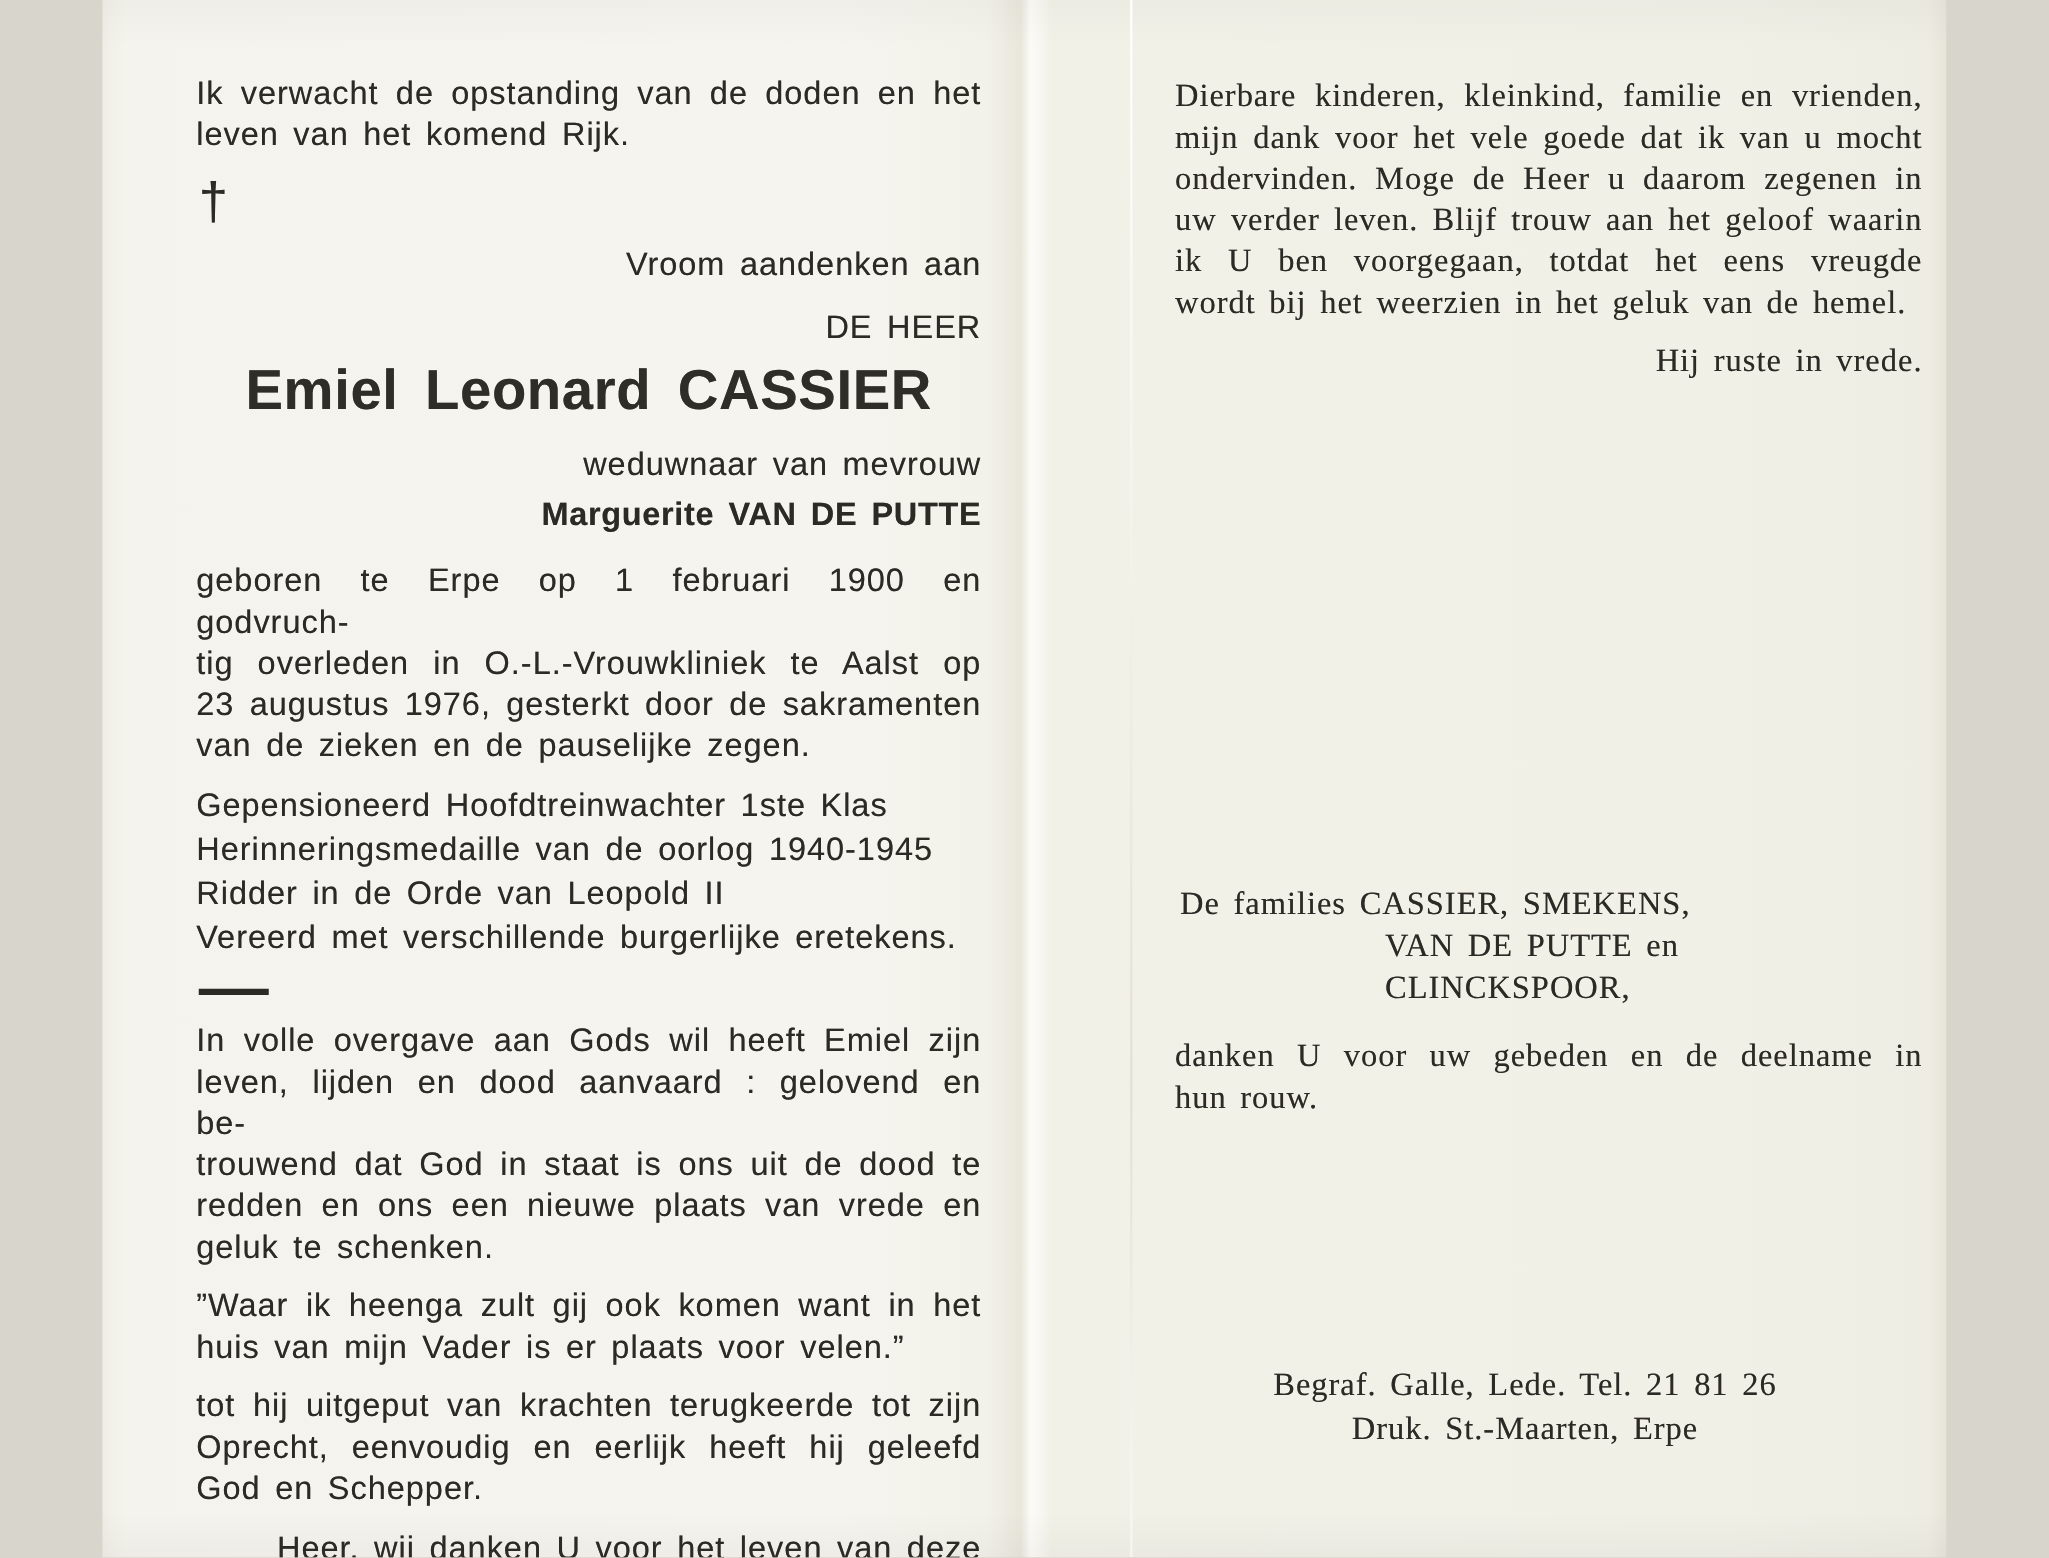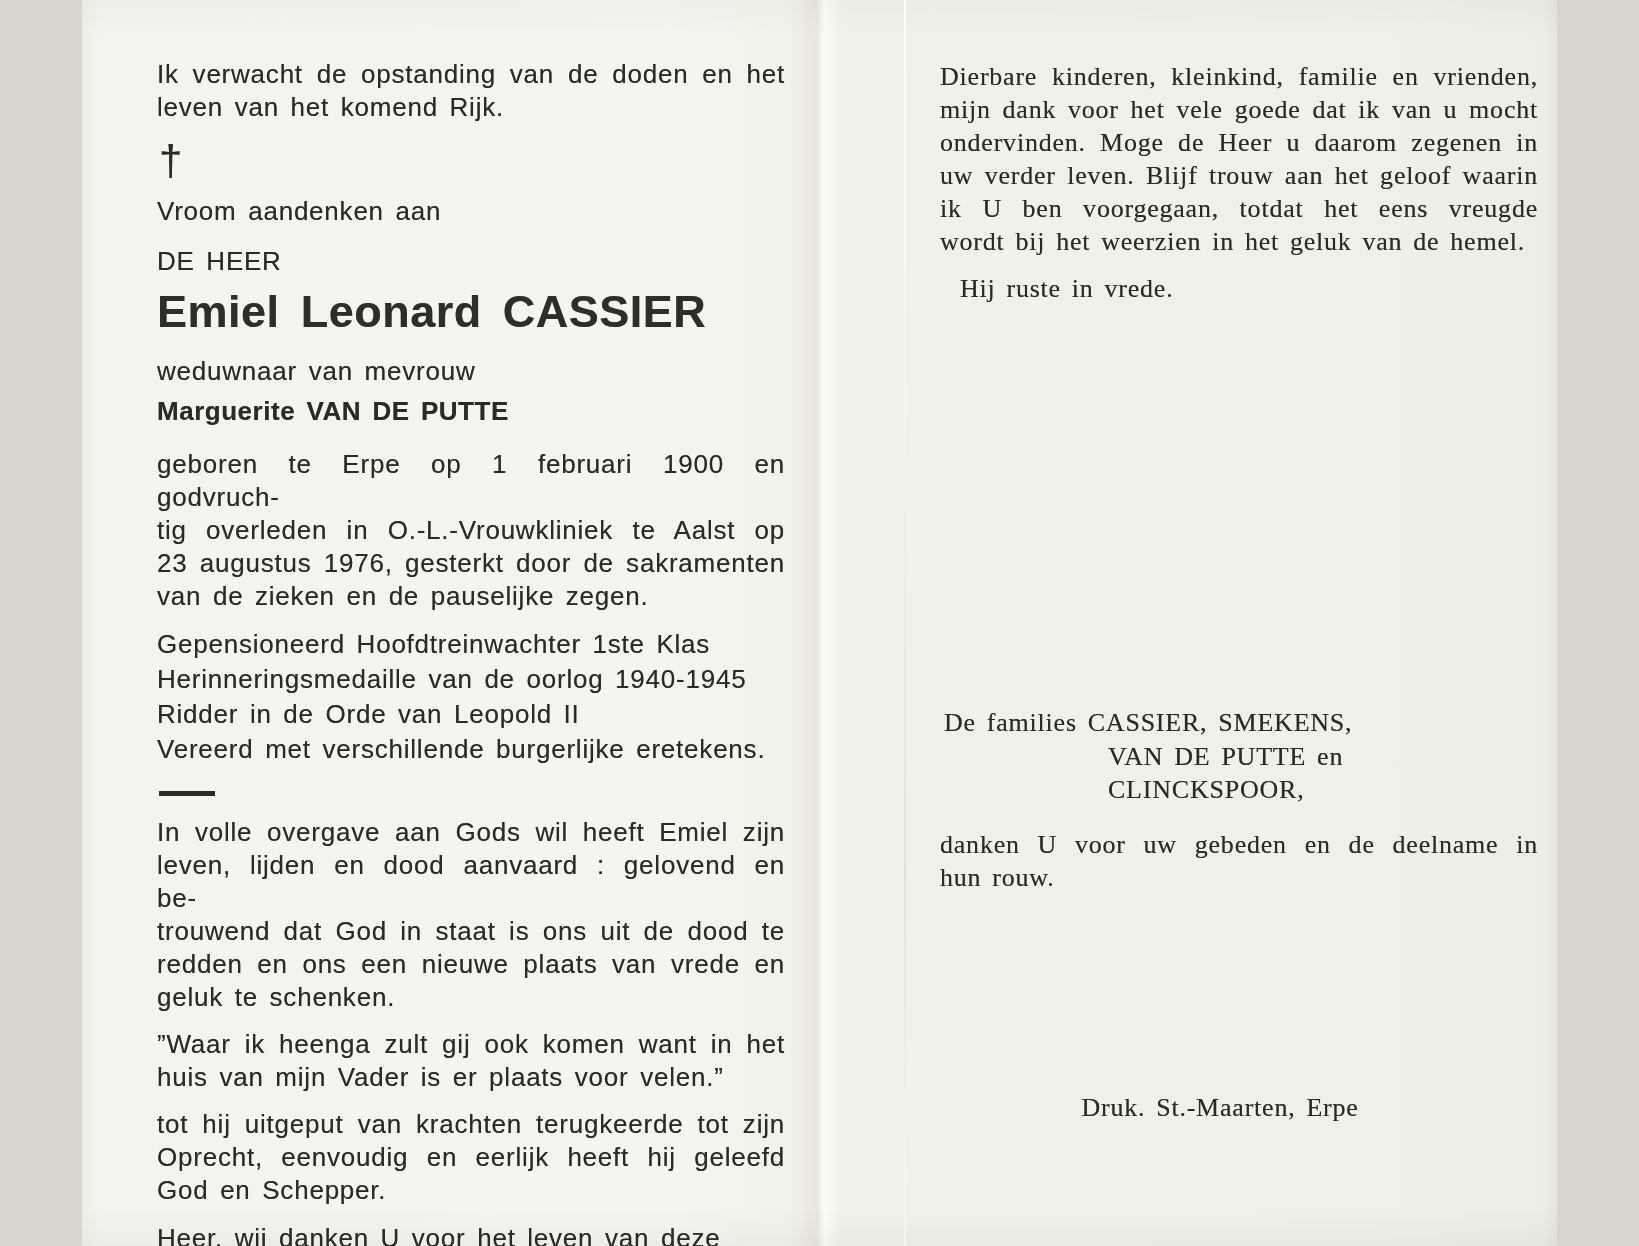--- a/index.html
+++ b/index.html
@@ -32,7 +32,7 @@
   .para.list .tline { line-height:35px; min-height:35px; }
   .just { text-align:justify; text-align-last:justify; }
 
-  .single { margin:0 0 14px 0; }
+  .single { margin:0 0 14px 0;text-align:right; }
   .cross  { font-size:42px; line-height:46px; margin:8px 0 10px 2px; }
   .dedication { margin:0 0 16px 0; }
   .honorific  { margin:0 0 8px 0; }

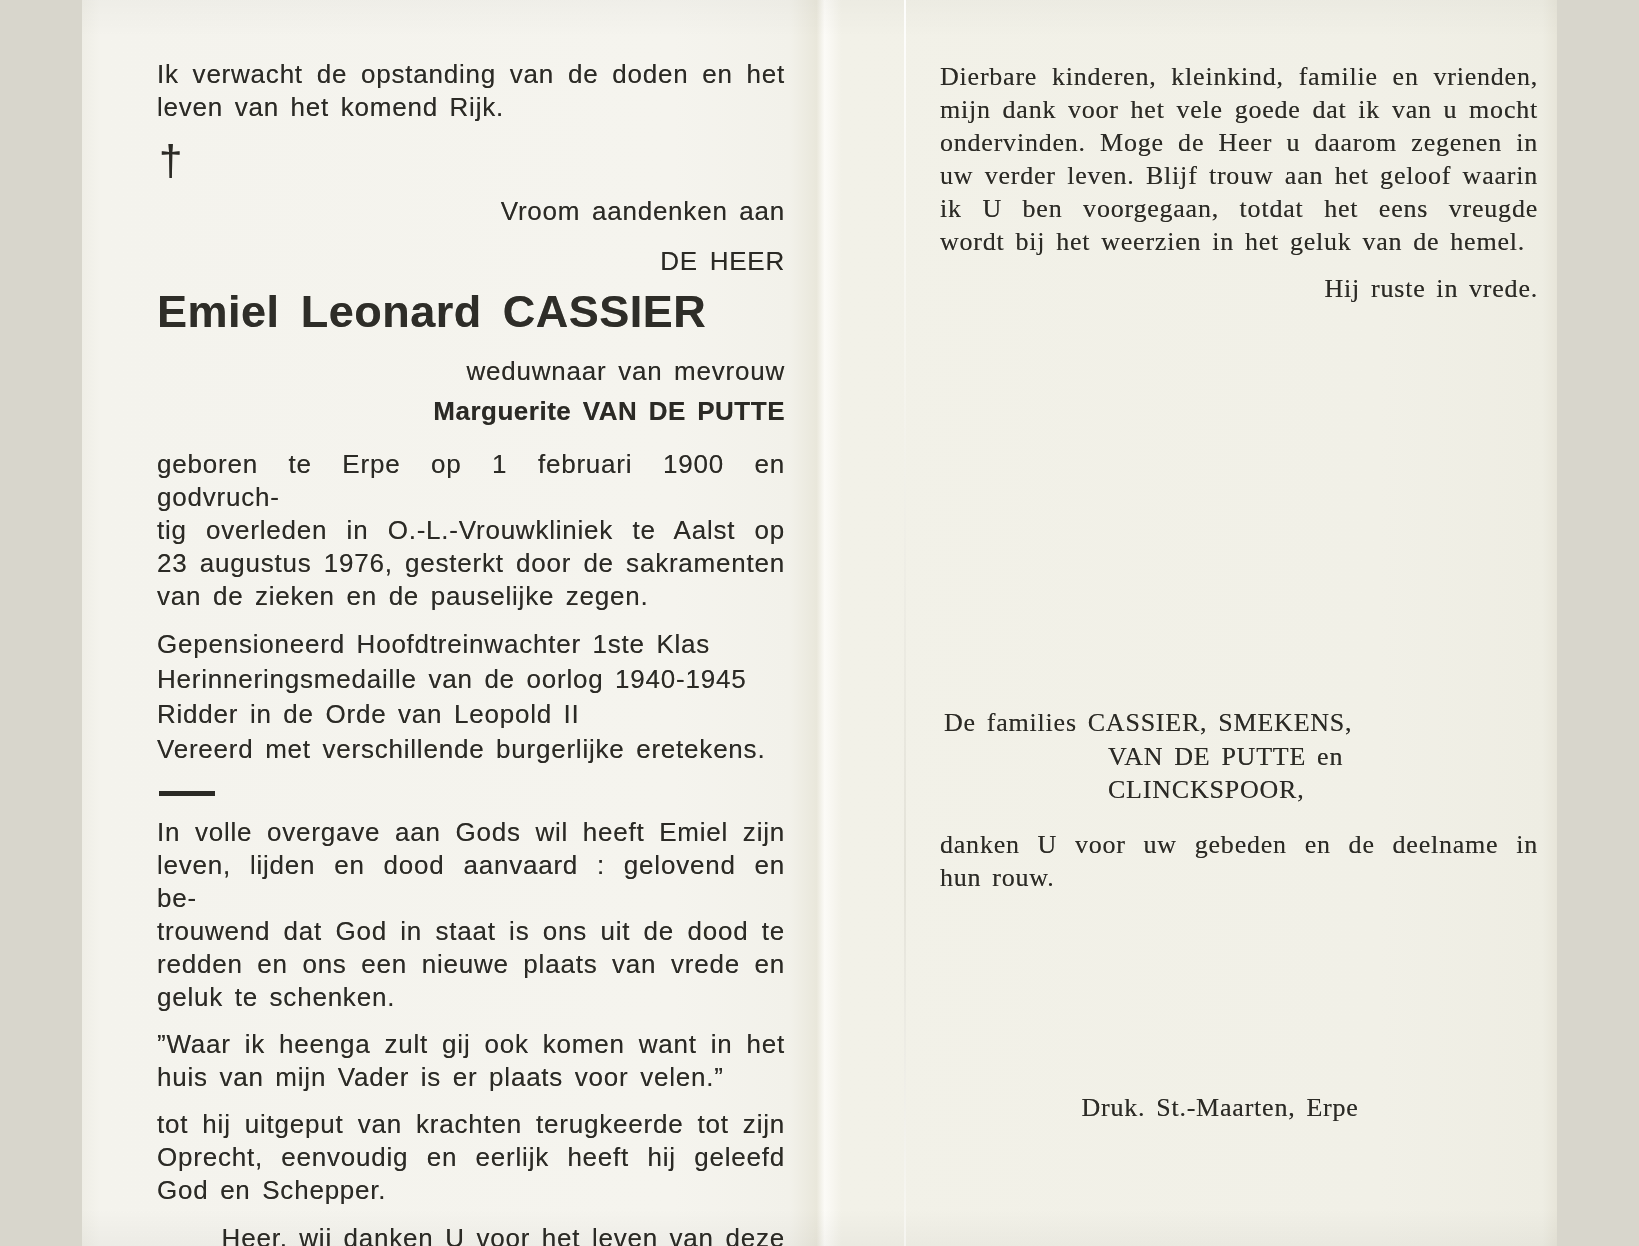--- a/index.html
+++ b/index.html
@@ -40,6 +40,7 @@
     font-size:45px; line-height:52px; font-weight:bold;
     letter-spacing:0.5px; margin:0 0 16px 0; color:#2e2d28;
     word-spacing:0.18em;
+    text-align:center;
   }
   .widower { margin:0 0 6px 0; }
   .spouse  { font-weight:bold; margin:0 0 20px 0; letter-spacing:0.02em; }

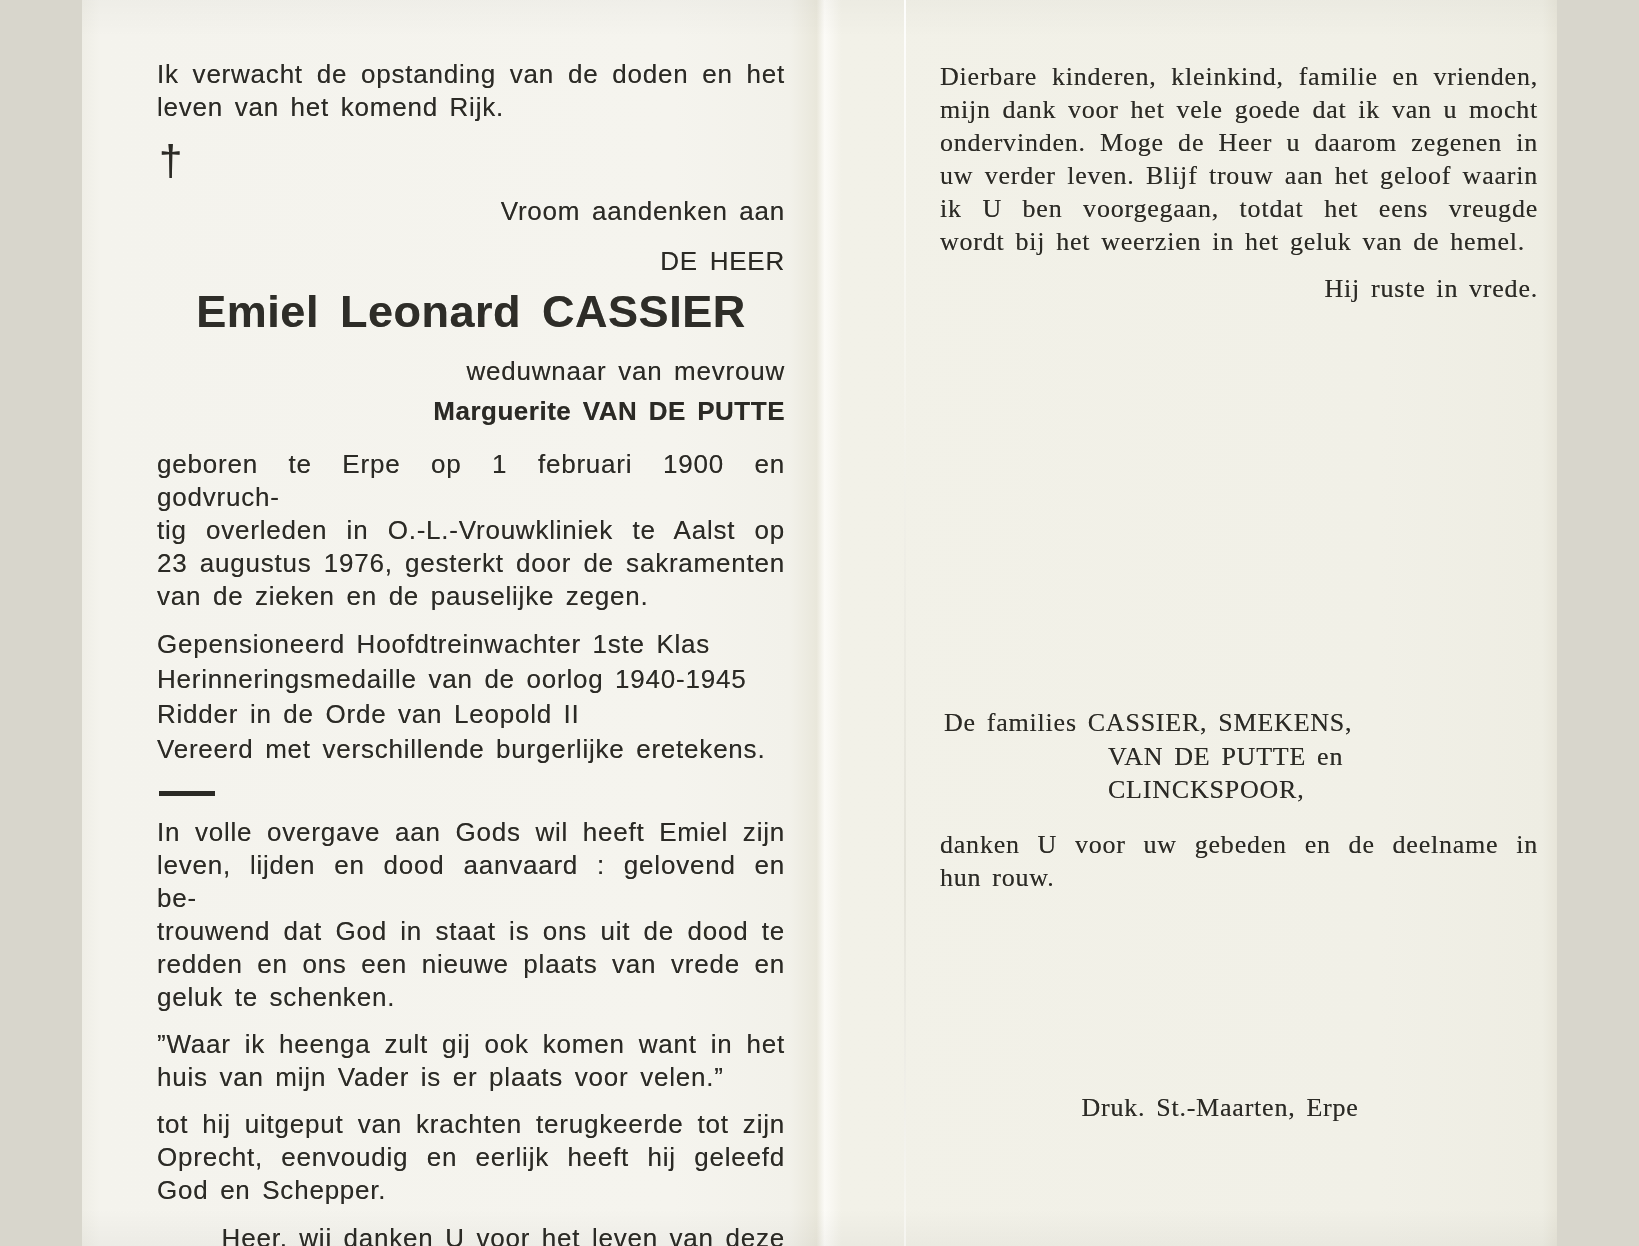--- a/index.html
+++ b/index.html
@@ -141,6 +141,7 @@
     </div>
 
     <div class="footer">
+      <div>Begraf. Galle, Lede. Tel. 21 81 26</div>
       <div>Druk. St.-Maarten, Erpe</div>
     </div>
   </section>

